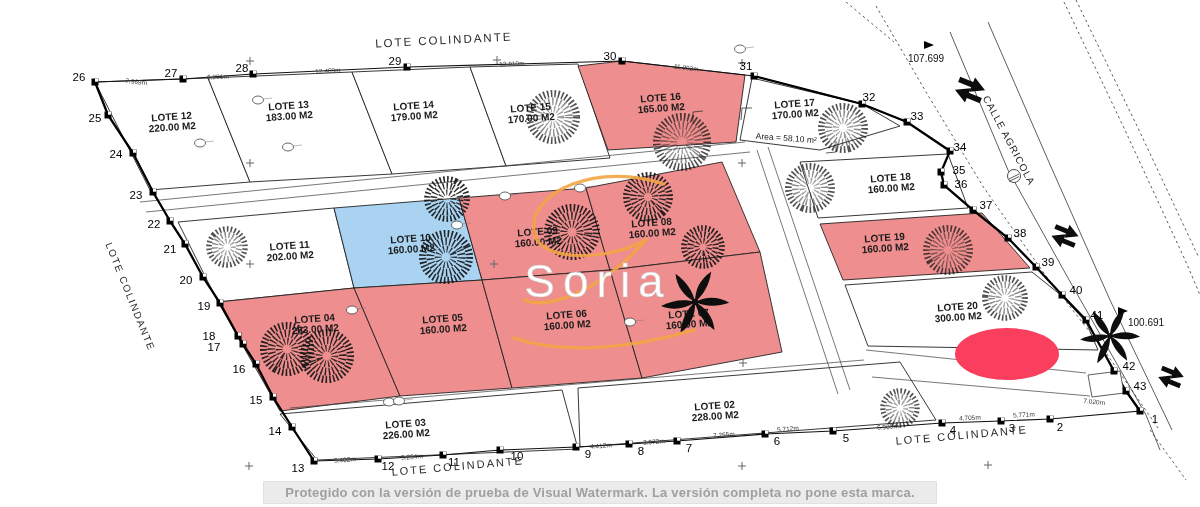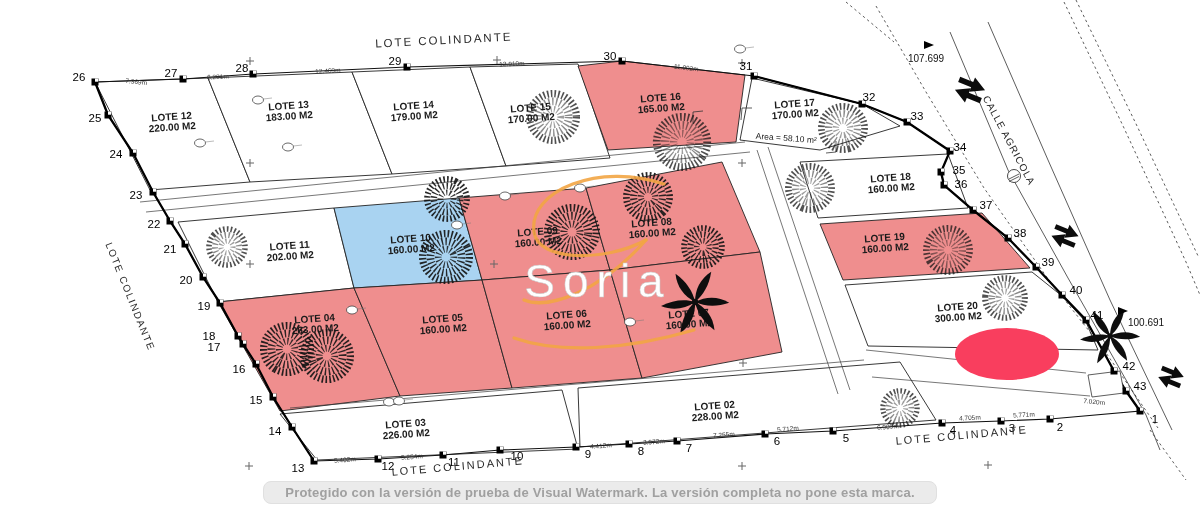--- a/index.html
+++ b/index.html
@@ -8,7 +8,7 @@
   svg{position:absolute;left:0;top:0;}
   svg text{font-family:"Liberation Sans",sans-serif;}
   .protect-bar{position:absolute;left:263px;top:481px;width:672px;height:21px;
-    background:#ebebeb;border:1px solid #e0e0e0;border-radius:8px;
+    background:#ebebeb;border:1px solid #e0e0e0;border-radius:1px;
     display:flex;align-items:center;justify-content:center;
     color:#a0a0a0;font-weight:bold;font-size:13px;letter-spacing:.2px;white-space:nowrap;}
 </style>

